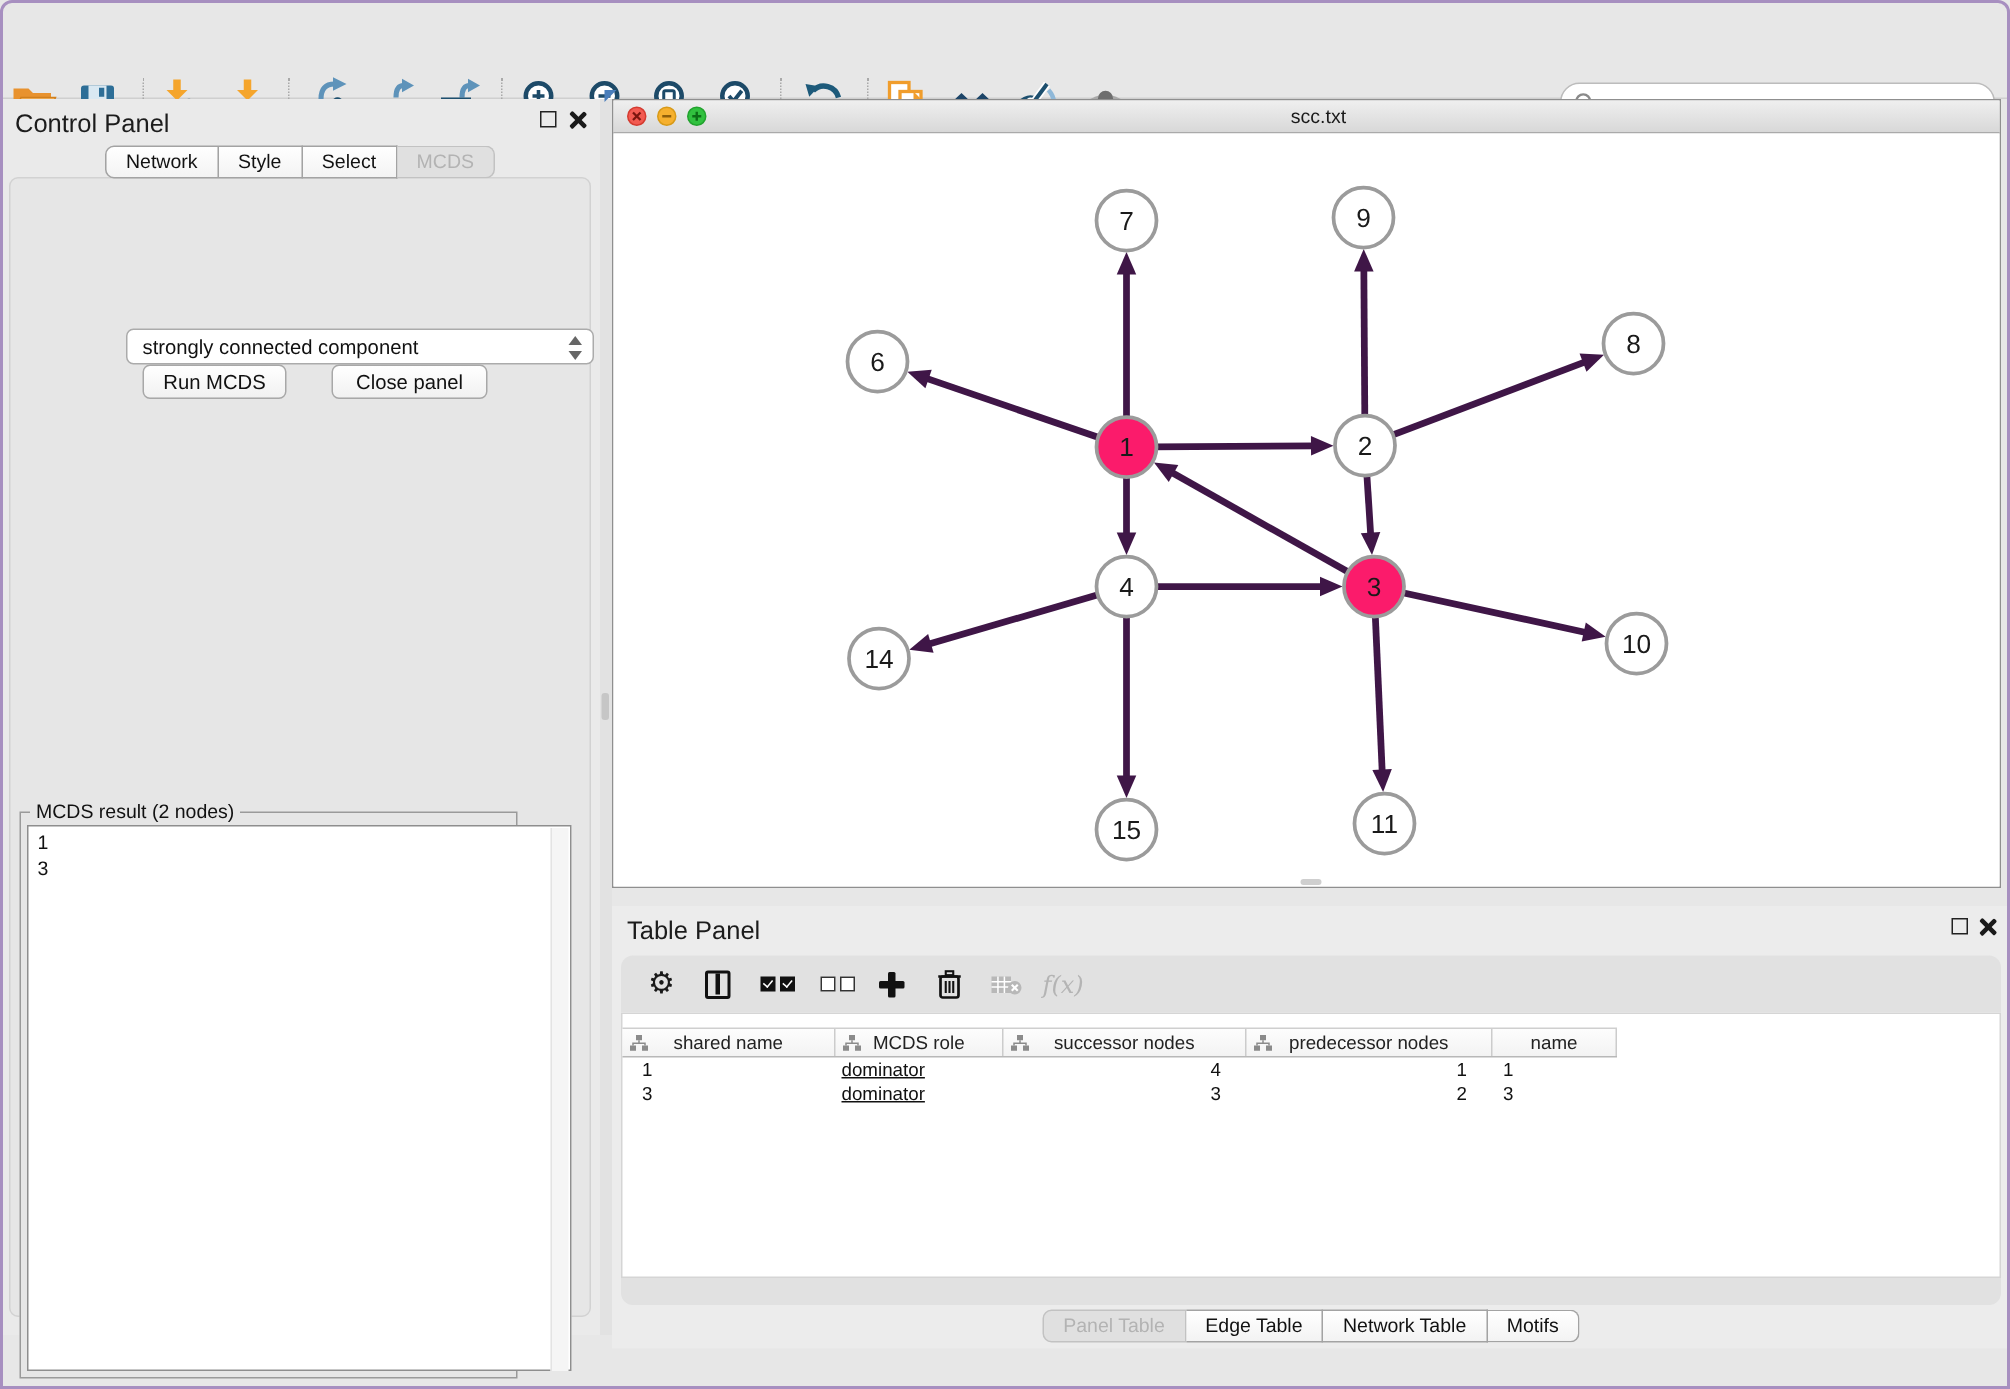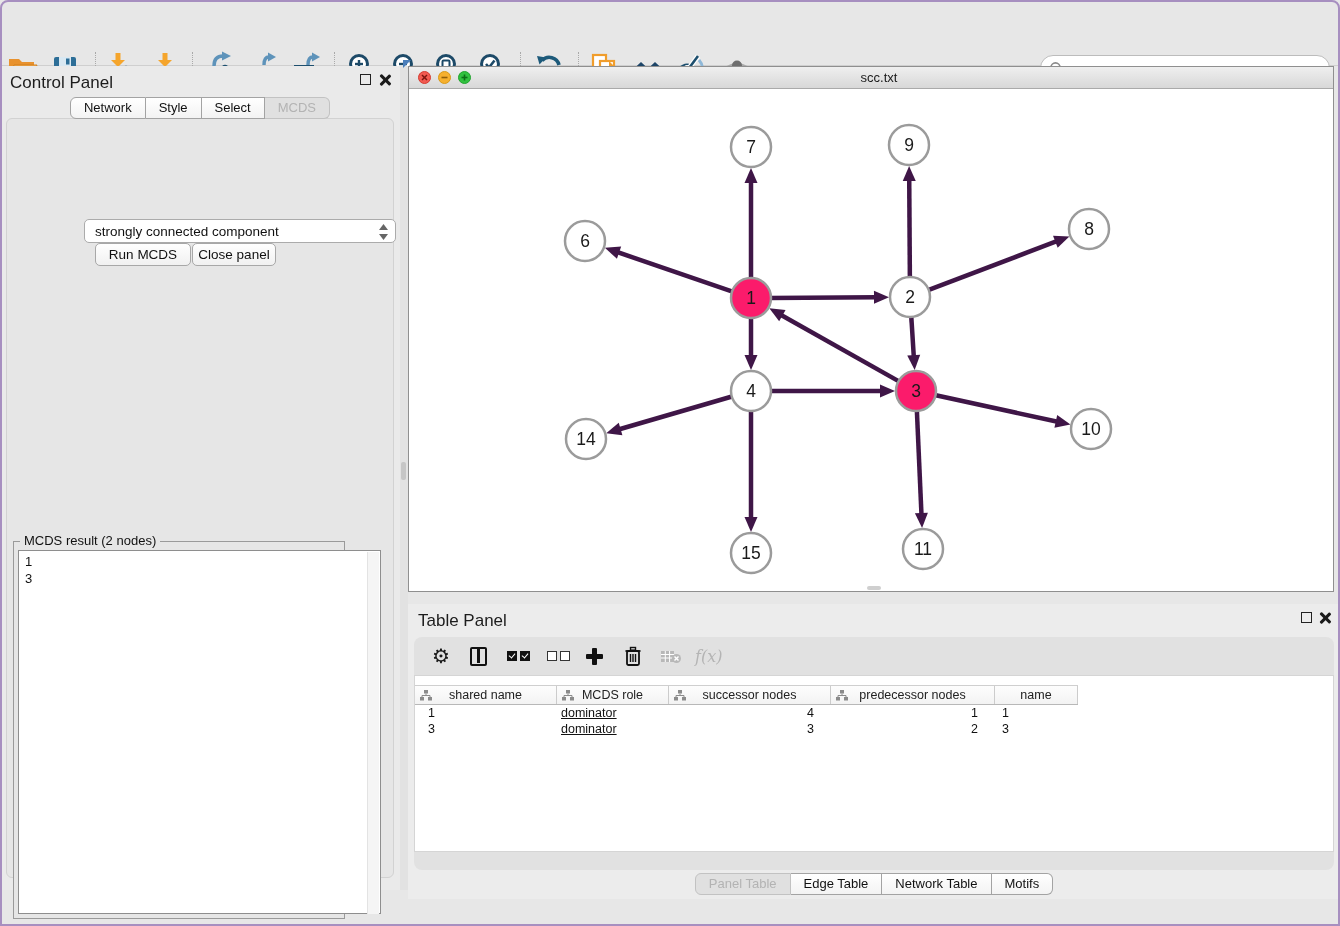--- a/index.html
+++ b/index.html
@@ -254,7 +254,7 @@
           </svg>
       </div>
       <div class="cp-btn" style="left:88px; width:96px">Run MCDS</div>
-      <div class="cp-btn" style="left:185px; width:84px">Close panel</div>
+      <div class="cp-btn" style="left:214px; width:104px">Close panel</div>
       <div class="result-box">
         <div class="result-legend">MCDS result (2 nodes)</div>
         <div class="result-area">

